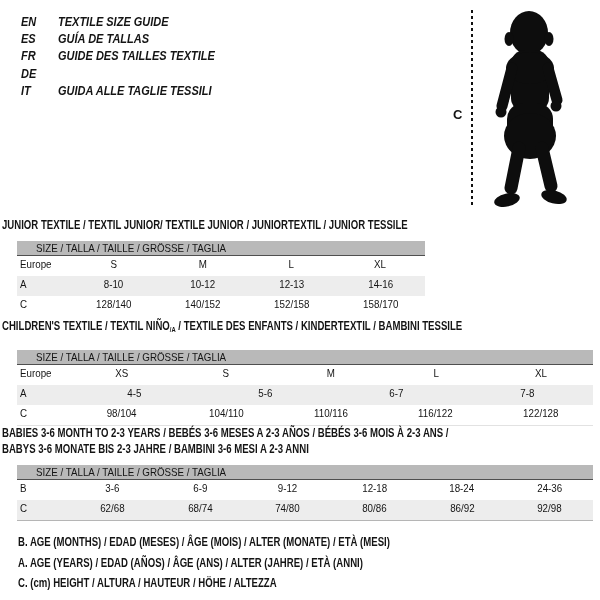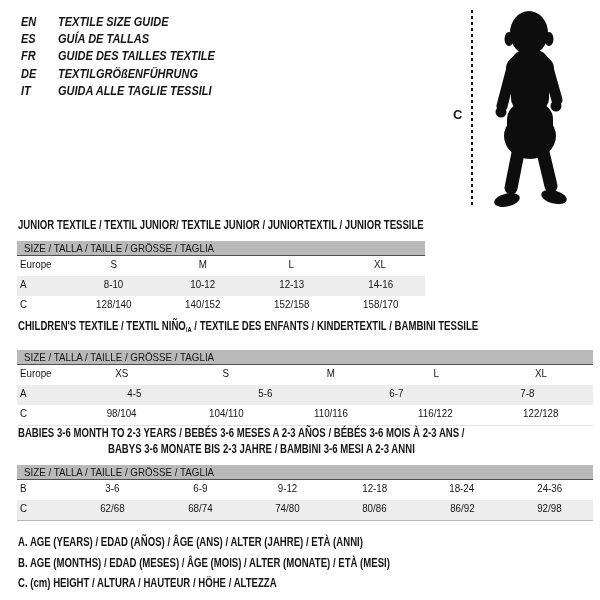--- a/index.html
+++ b/index.html
@@ -65,7 +65,6 @@
     </div>
     <div class="lang-row">
       <span class="lang-code"><span class="cx88">DE</span></span>
-      <span><span class="cx88">TEXTILGRÖßENFÜHRUNG</span></span>
     </div>
     <div class="lang-row">
       <span class="lang-code"><span class="cx88">IT</span></span>

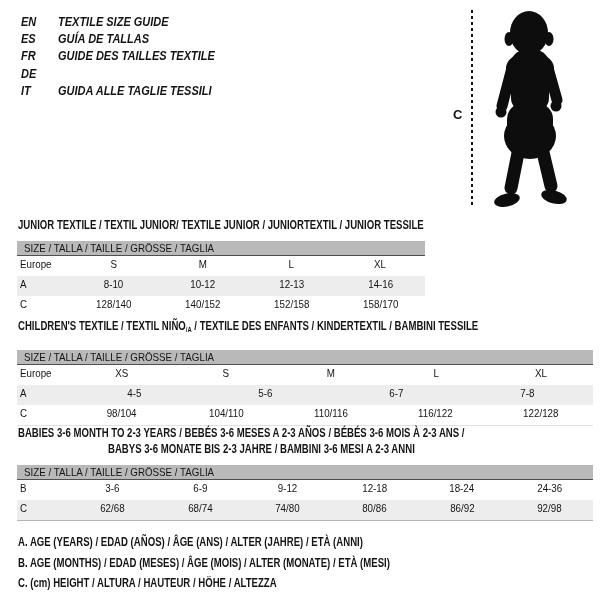--- a/index.html
+++ b/index.html
@@ -25,7 +25,7 @@
   .baby-svg{position:absolute;left:485px;top:8px;}
 
   
-  .heading{position:absolute;left:18px;font-size:12.3px;font-weight:700;line-height:14px;white-space:nowrap;text-align:center;}
+  .heading{position:absolute;left:2px;font-size:12.3px;font-weight:700;line-height:14px;white-space:nowrap;}
   .heading.h3{line-height:16px;}
   .sub{font-size:7.5px;vertical-align:-2px;letter-spacing:0;}
 

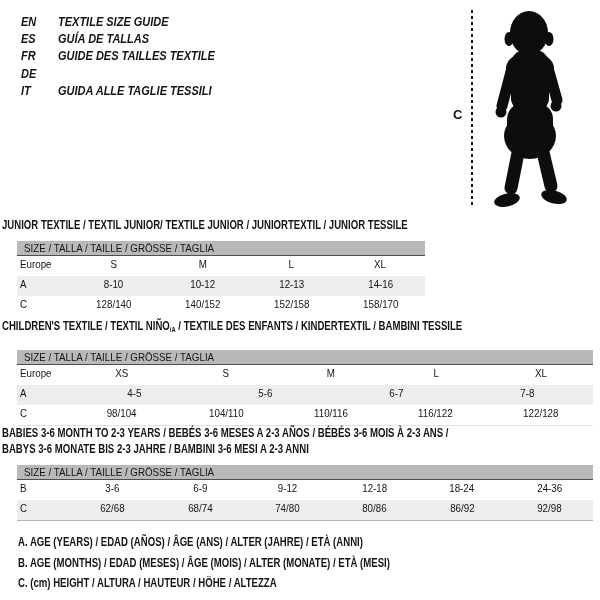--- a/index.html
+++ b/index.html
@@ -32,7 +32,7 @@
   
   .size-table{position:absolute;left:17px;font-size:11.5px;}
   .size-table .bar{height:14px;line-height:14px;background:var(--table-bar,#b9b9b9);
-    border-bottom:1px solid var(--bar-underline,#4f4f4f);padding-left:7px;}
+    border-bottom:1px solid var(--bar-underline,#4f4f4f);padding-left:19px;}
   .size-table .row{display:flex;height:20px;line-height:16px;}
   .size-table .rows .row:nth-child(even){background:var(--row-stripe,#ededed);}
   .cell{overflow:visible;}

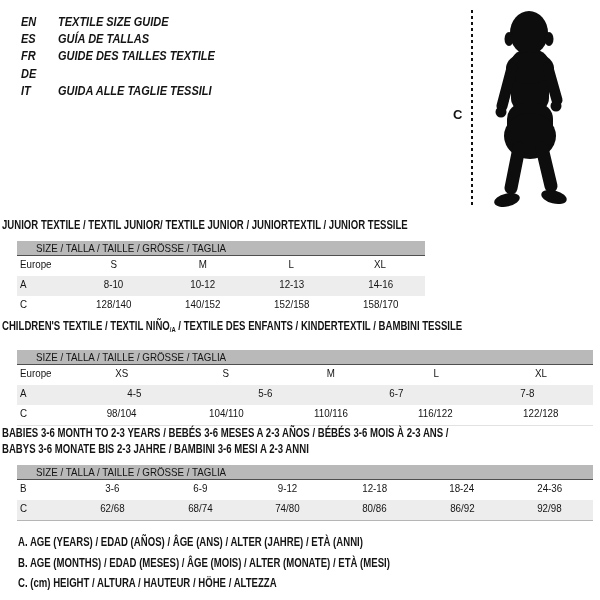--- a/index.html
+++ b/index.html
@@ -192,8 +192,8 @@
   </div>
 
   <div class="footnotes">
+    <div class="footnote-line"><span class="cx78">B. AGE (MONTHS) / EDAD (MESES) / ÂGE (MOIS) / ALTER (MONATE) / ETÀ (MESI)</span></div>
     <div class="footnote-line"><span class="cx78">A. AGE (YEARS) / EDAD (AÑOS) / ÂGE (ANS) / ALTER (JAHRE) / ETÀ (ANNI)</span></div>
-    <div class="footnote-line"><span class="cx78">B. AGE (MONTHS) / EDAD (MESES) / ÂGE (MOIS) / ALTER (MONATE) / ETÀ (MESI)</span></div>
     <div class="footnote-line"><span class="cx78">C. (cm) HEIGHT / ALTURA / HAUTEUR / HÖHE / ALTEZZA</span></div>
   </div>
 

